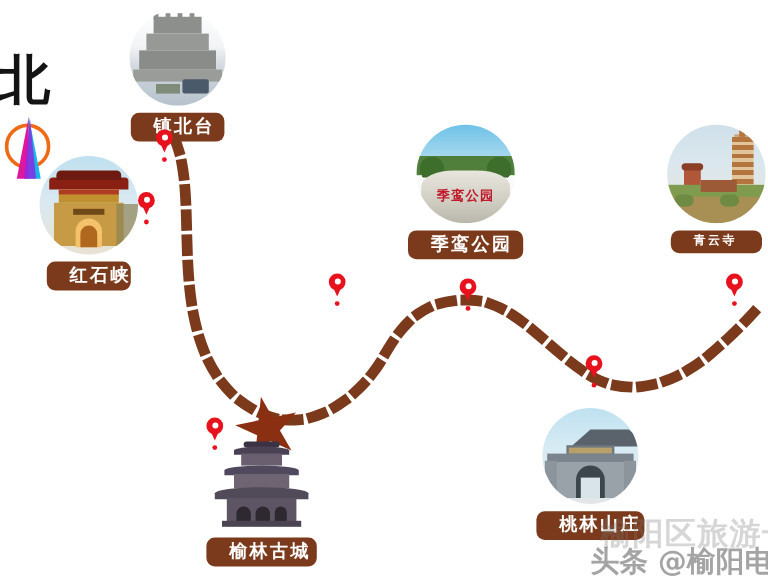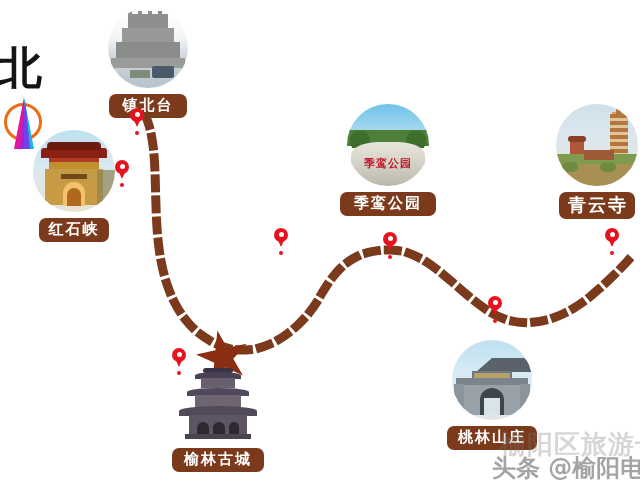--- a/index.html
+++ b/index.html
@@ -67,12 +67,11 @@
     background:#7b3a1b;
     color:#ffffff;
     font-weight:700;
-    text-align:center;
     border-radius:7px;
     letter-spacing:2px;
     white-space:nowrap;
     font-family:"DejaVu Sans",sans-serif;
-    padding:4px 9px 5px;
+    padding:4px 19px 5px;
     line-height:1;
     box-sizing:border-box;
   }

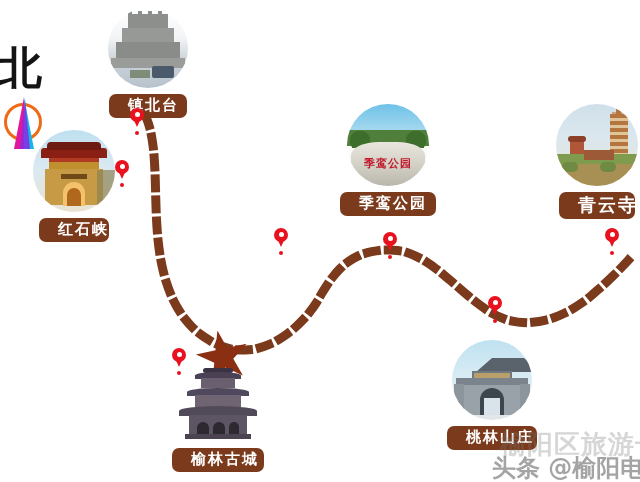--- a/index.html
+++ b/index.html
@@ -237,7 +237,7 @@
       <div style="position:absolute;left:6px;top:58px;width:16px;height:10px;background:#6f8a42;border-radius:6px;"></div>
       <div style="position:absolute;left:44px;top:58px;width:16px;height:10px;background:#6f8a42;border-radius:6px;"></div>
     </div>
-    <div class="label" style="font-size:18px;width:76px;">青云寺</div>
+    <div class="label" style="font-size:10px;width:76px;">青云寺</div>
   </div>
   <div class="pin" style="left:605px;top:228px;">
     <div class="pin-tip"></div>

